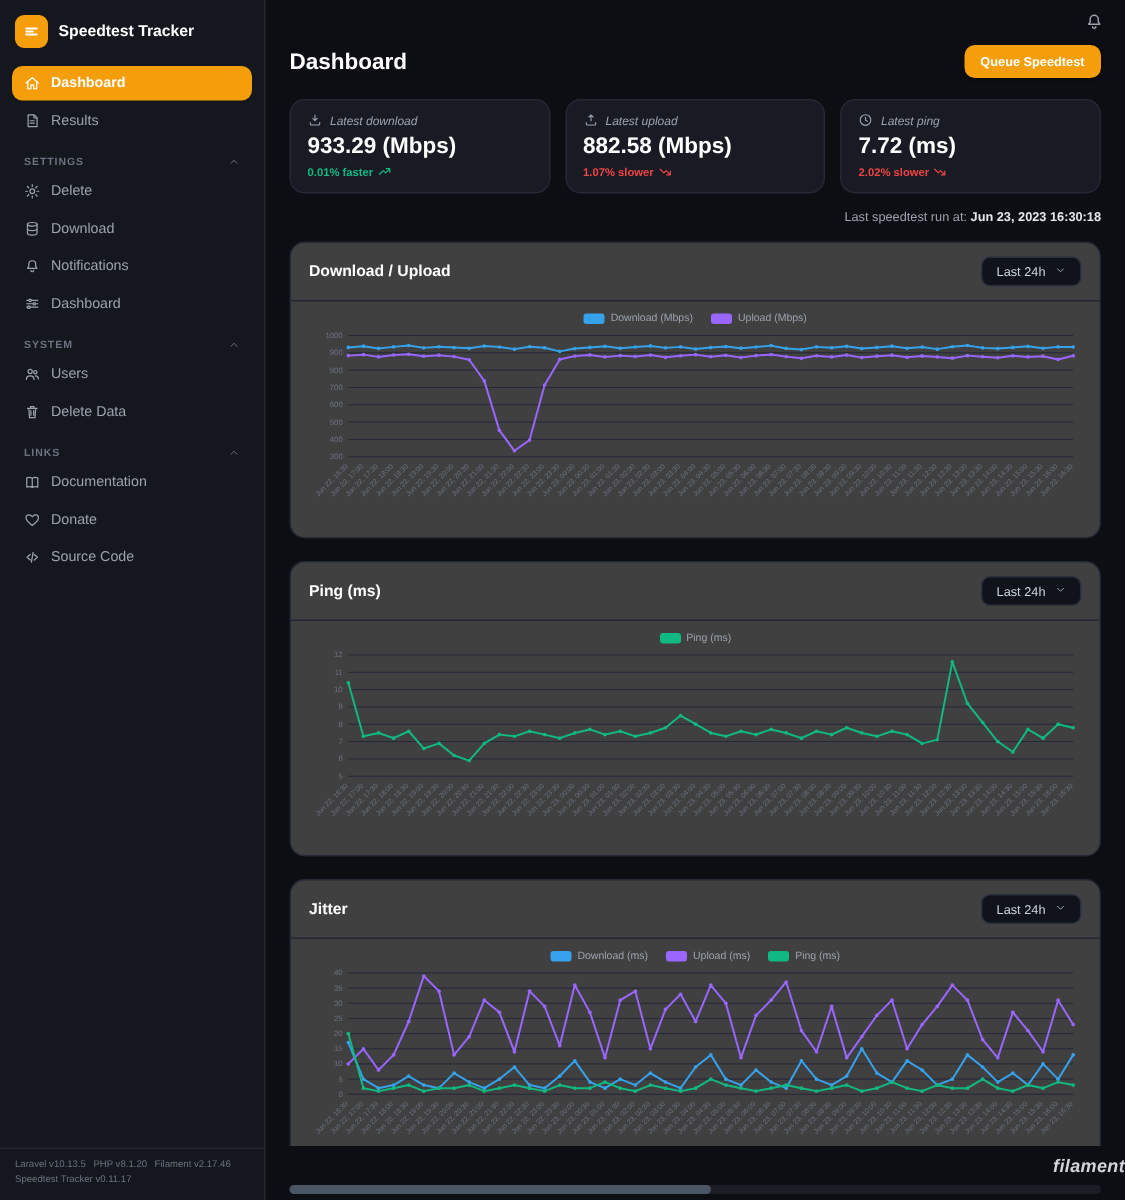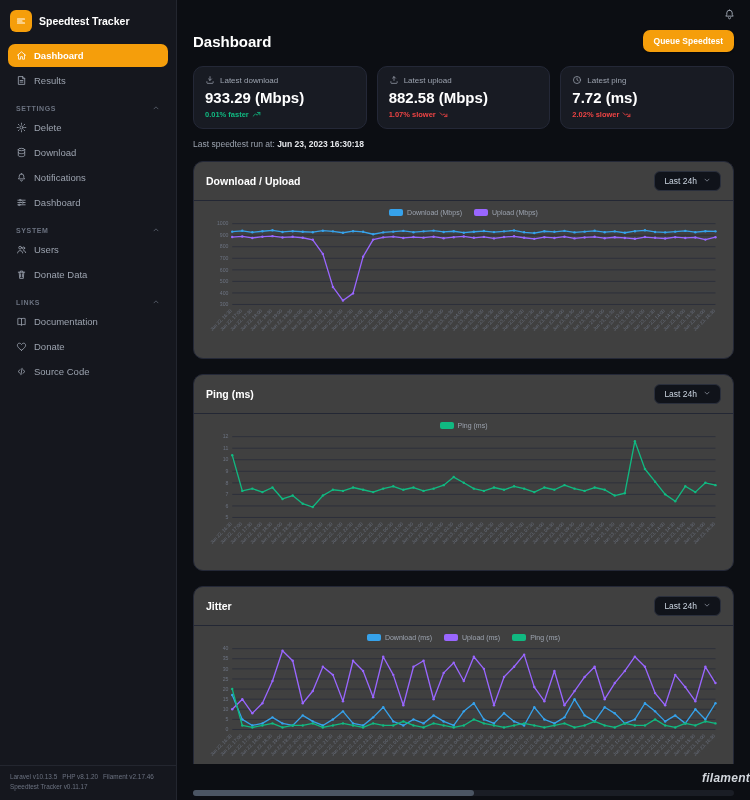--- a/index.html
+++ b/index.html
@@ -36,7 +36,7 @@
   
   .stats-row { display:flex; gap:10px; margin-bottom:10px; }
   .stat-card { flex:1; background:#181b23; border:1px solid #242837; border-radius:10px; padding:8px 11px 9px; }
-  .stat-label { display:flex; gap:5px; align-items:center; font-size:8px; color:#9ca3af; }
+  .stat-label { display:flex; gap:5px; align-items:center; font-size:8px; color:#9ca3af;font-style:italic; }
   .stat-label svg { width:10px; height:10px; }
   .stat-value { font-size:15px; font-weight:bold; color:#fff; margin-top:4px; }
   .stat-delta { font-size:7.5px; margin-top:4px; display:flex; align-items:center; gap:3px; font-weight:bold; }

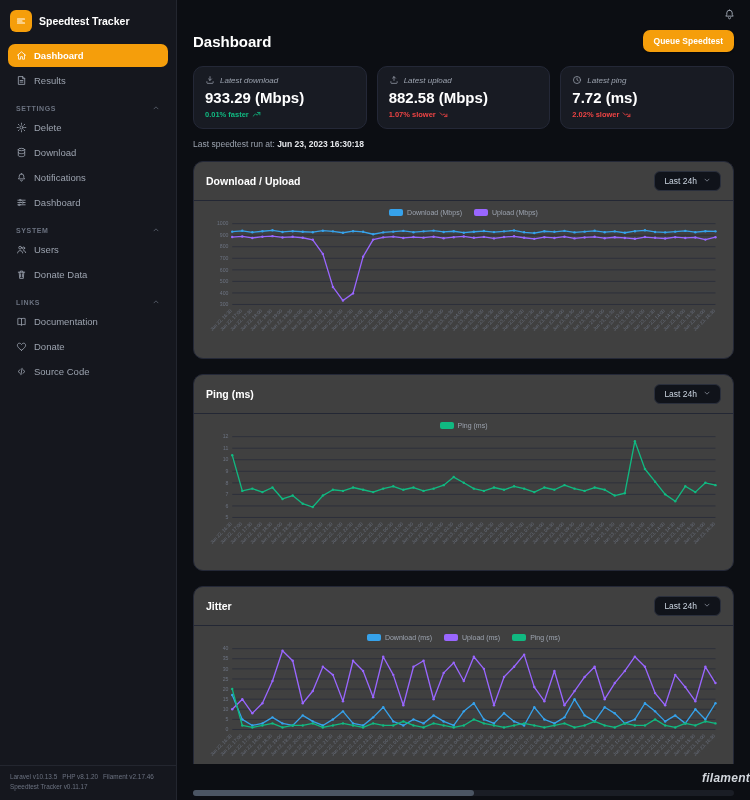--- a/index.html
+++ b/index.html
@@ -41,7 +41,7 @@
   .stat-value { font-size:15px; font-weight:bold; color:#fff; margin-top:4px; }
   .stat-delta { font-size:7.5px; margin-top:4px; display:flex; align-items:center; gap:3px; font-weight:bold; }
   .stat-delta svg { width:9px; height:9px; stroke-width:2.2; }
-  .last-run { text-align:left; font-size:8.5px; color:#9ca3af; margin:6px 0 12px; }
+  .last-run { text-align:right; font-size:8.5px; color:#9ca3af; margin:6px 0 12px; }
   .last-run b { color:#e5e7eb; }
   
   .chart-card { background:#404040; border:1px solid #242837; border-radius:10px; margin-bottom:15px; }

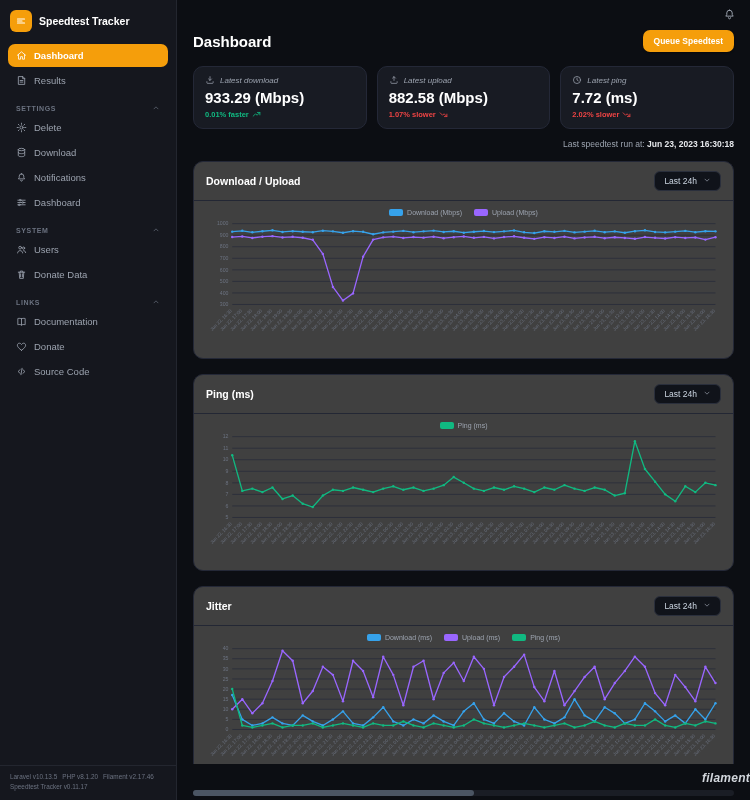--- a/index.html
+++ b/index.html
@@ -141,7 +141,7 @@
       <svg class="ic" viewBox="0 0 24 24">
           <path d="M5 7h14M9.5 7V4.5h5V7M7 7l1 13.5h8L17 7M10 10.5v6.5M14 10.5v6.5"></path>
         </svg>
-      <span>Donate Data</span>
+      <span>Delete Data</span>
     </div>
 
     <div class="group-label">

